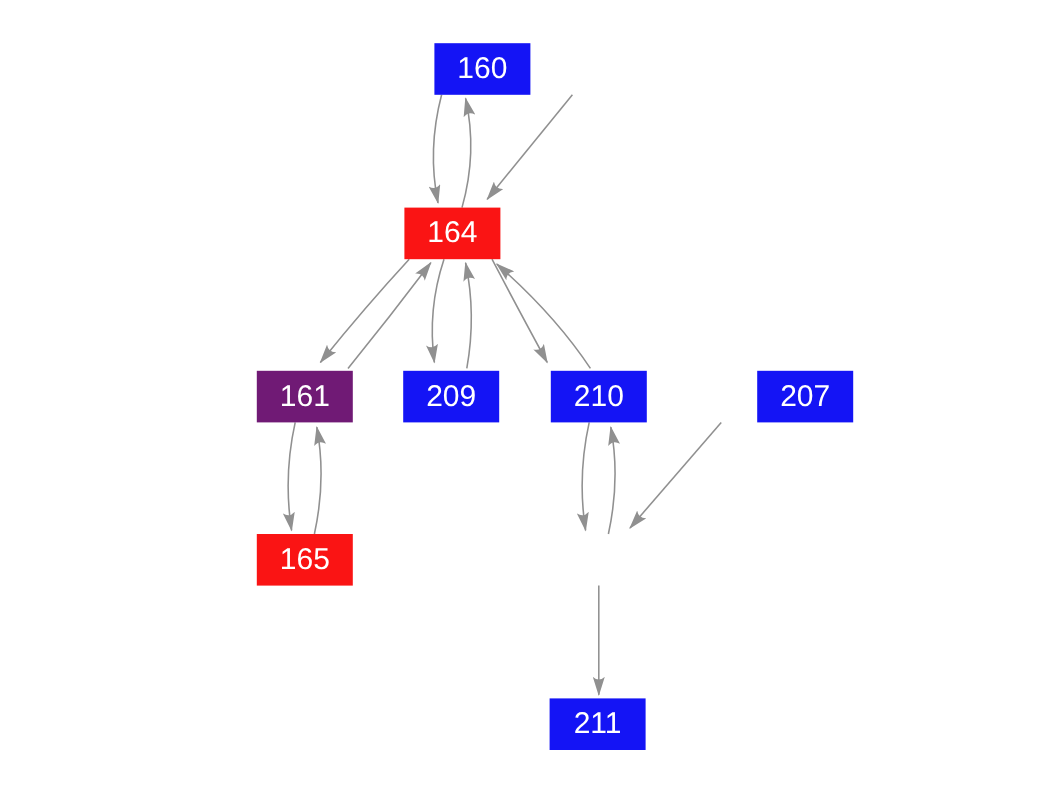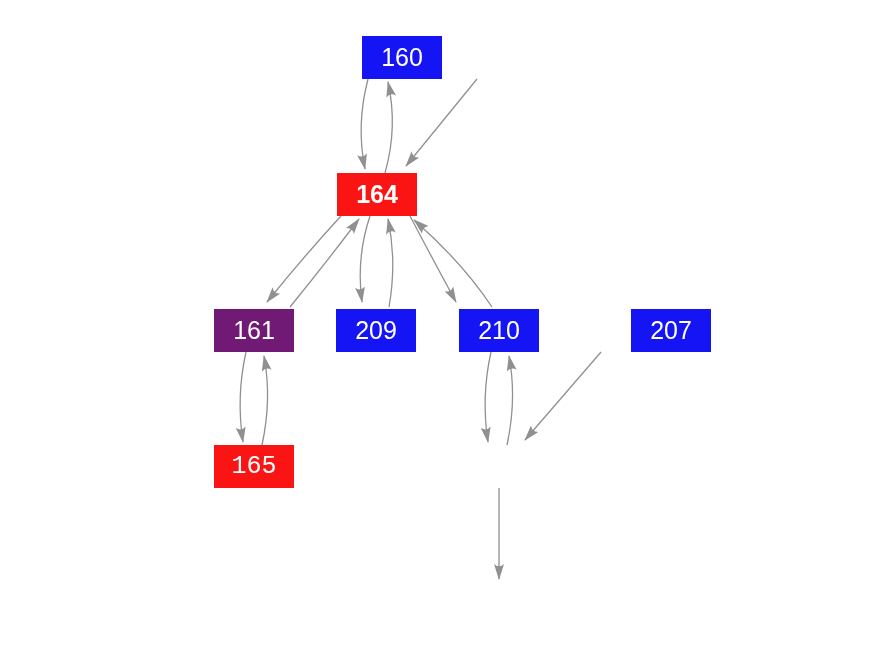--- a/index.html
+++ b/index.html
@@ -77,7 +77,7 @@
   <div class="node" style="left: 338px; top: 36px; background-color: rgb(20, 20, 245); margin-left: 24px;">
     <span>160</span>
   </div>
-  <div class="node" style="left: 337px; top: 173px; background-color: rgb(250, 20, 20); font-weight: bold;">
+  <div class="node" style="left: 337px; top: 173px; background-color: rgb(250, 20, 20);">
     <span>164</span>
   </div>
   <div class="node" style="left: 214px; top: 309px; background-color: #701a75;">

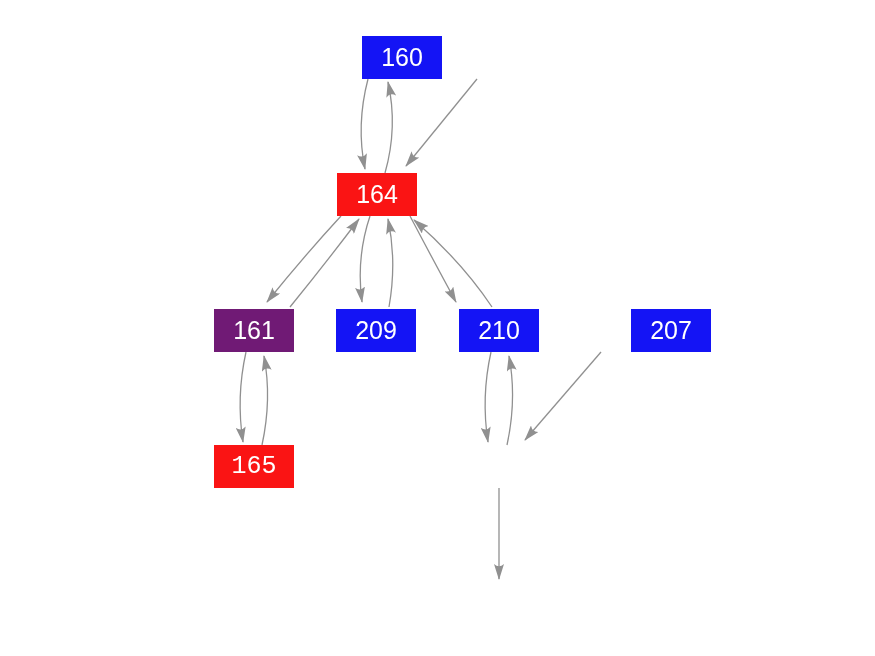--- a/index.html
+++ b/index.html
@@ -92,7 +92,7 @@
   <div class="node" style="left: 593px; top: 309px; background-color: rgb(20, 20, 245); margin-left: 38px;">
     <span>207</span>
   </div>
-  <div class="node" style="left: 214px; top: 445px; background-color: rgb(250, 20, 20); font-family: Liberation Mono, monospace;">
+  <div class="node" style="left: 214px; top: 445px; background-color: rgb(250, 20, 20);">
     <span>165</span>
   </div>
 

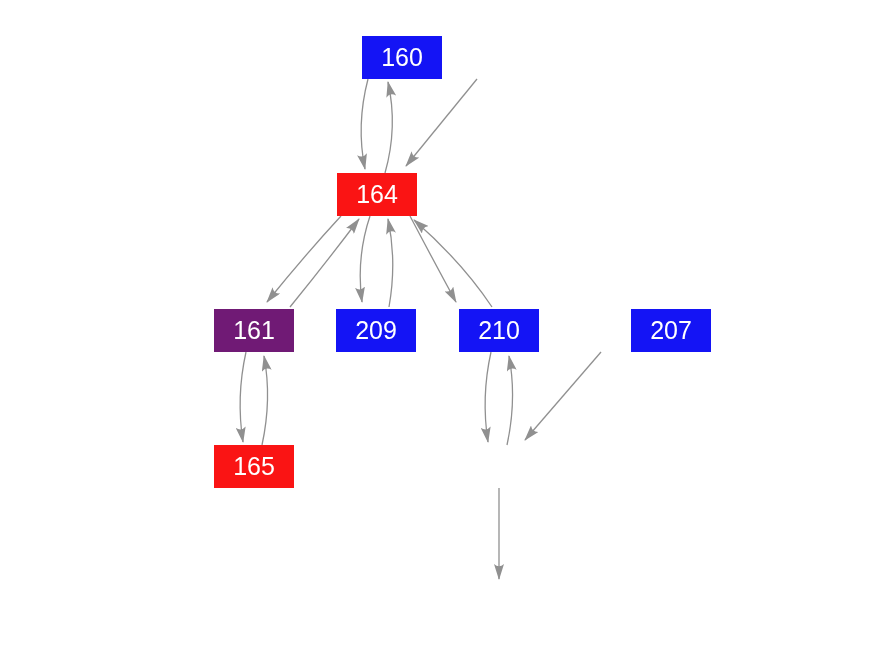--- a/index.html
+++ b/index.html
@@ -95,6 +95,9 @@
   <div class="node" style="left: 214px; top: 445px; background-color: rgb(250, 20, 20);">
     <span>165</span>
   </div>
+  <div class="node" style="left: 458px; top: 582px; background-color: rgb(20, 20, 245);">
+    <span>211</span>
+  </div>
 
 </div>
 

